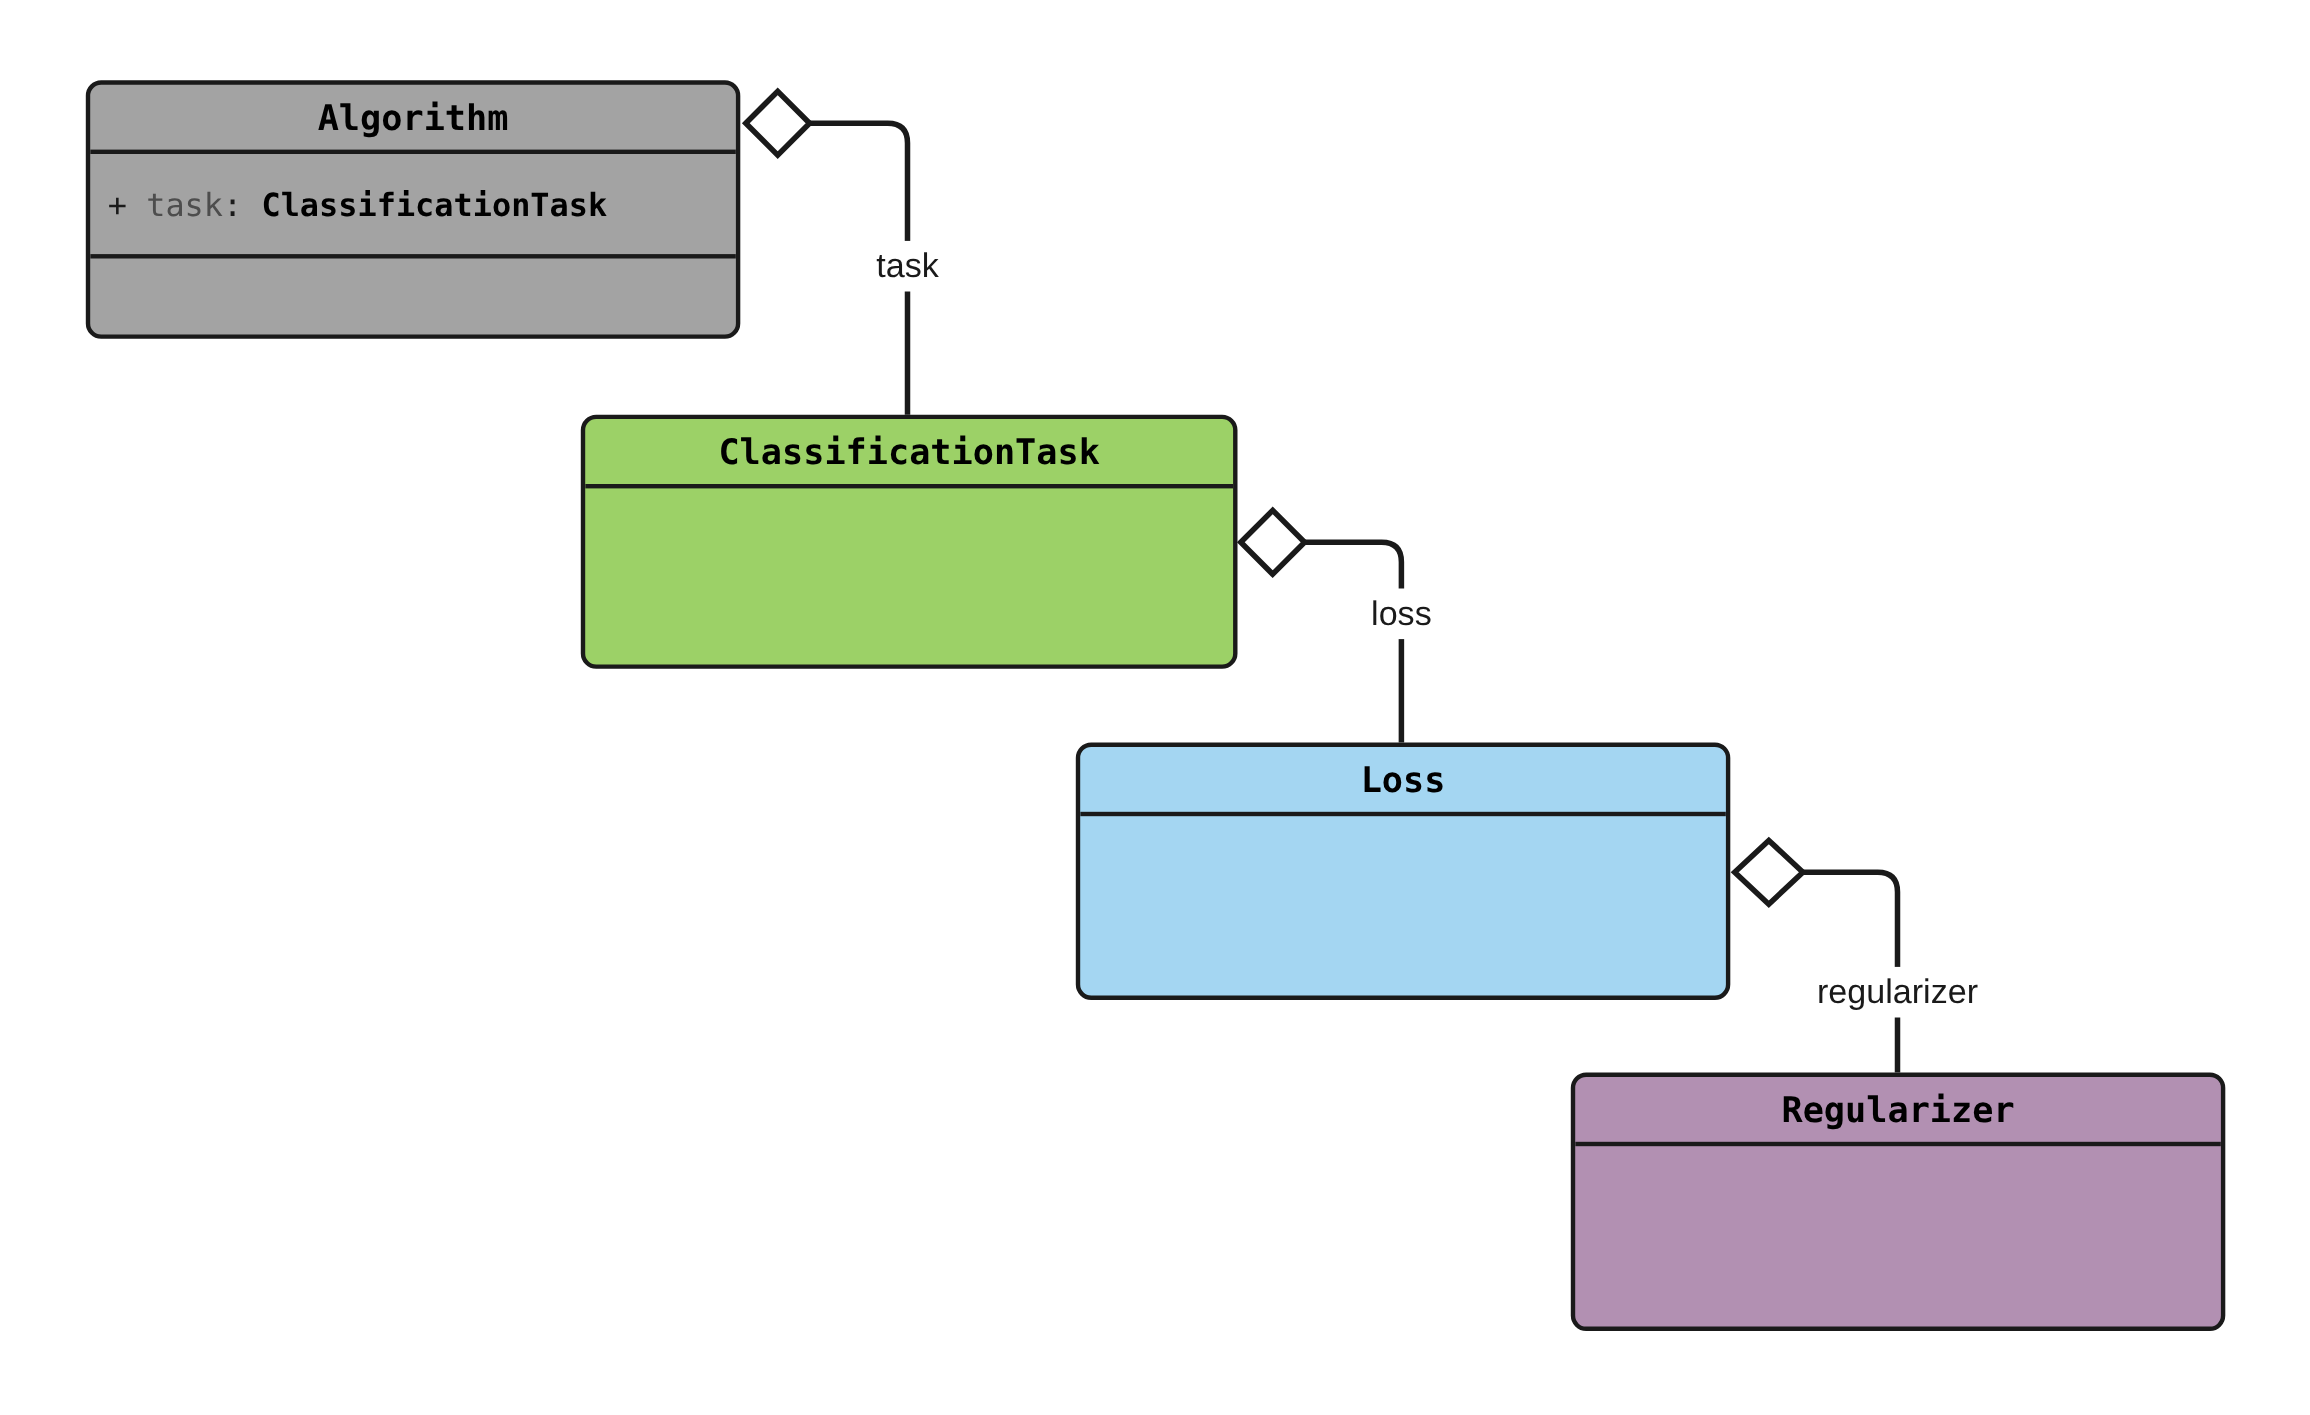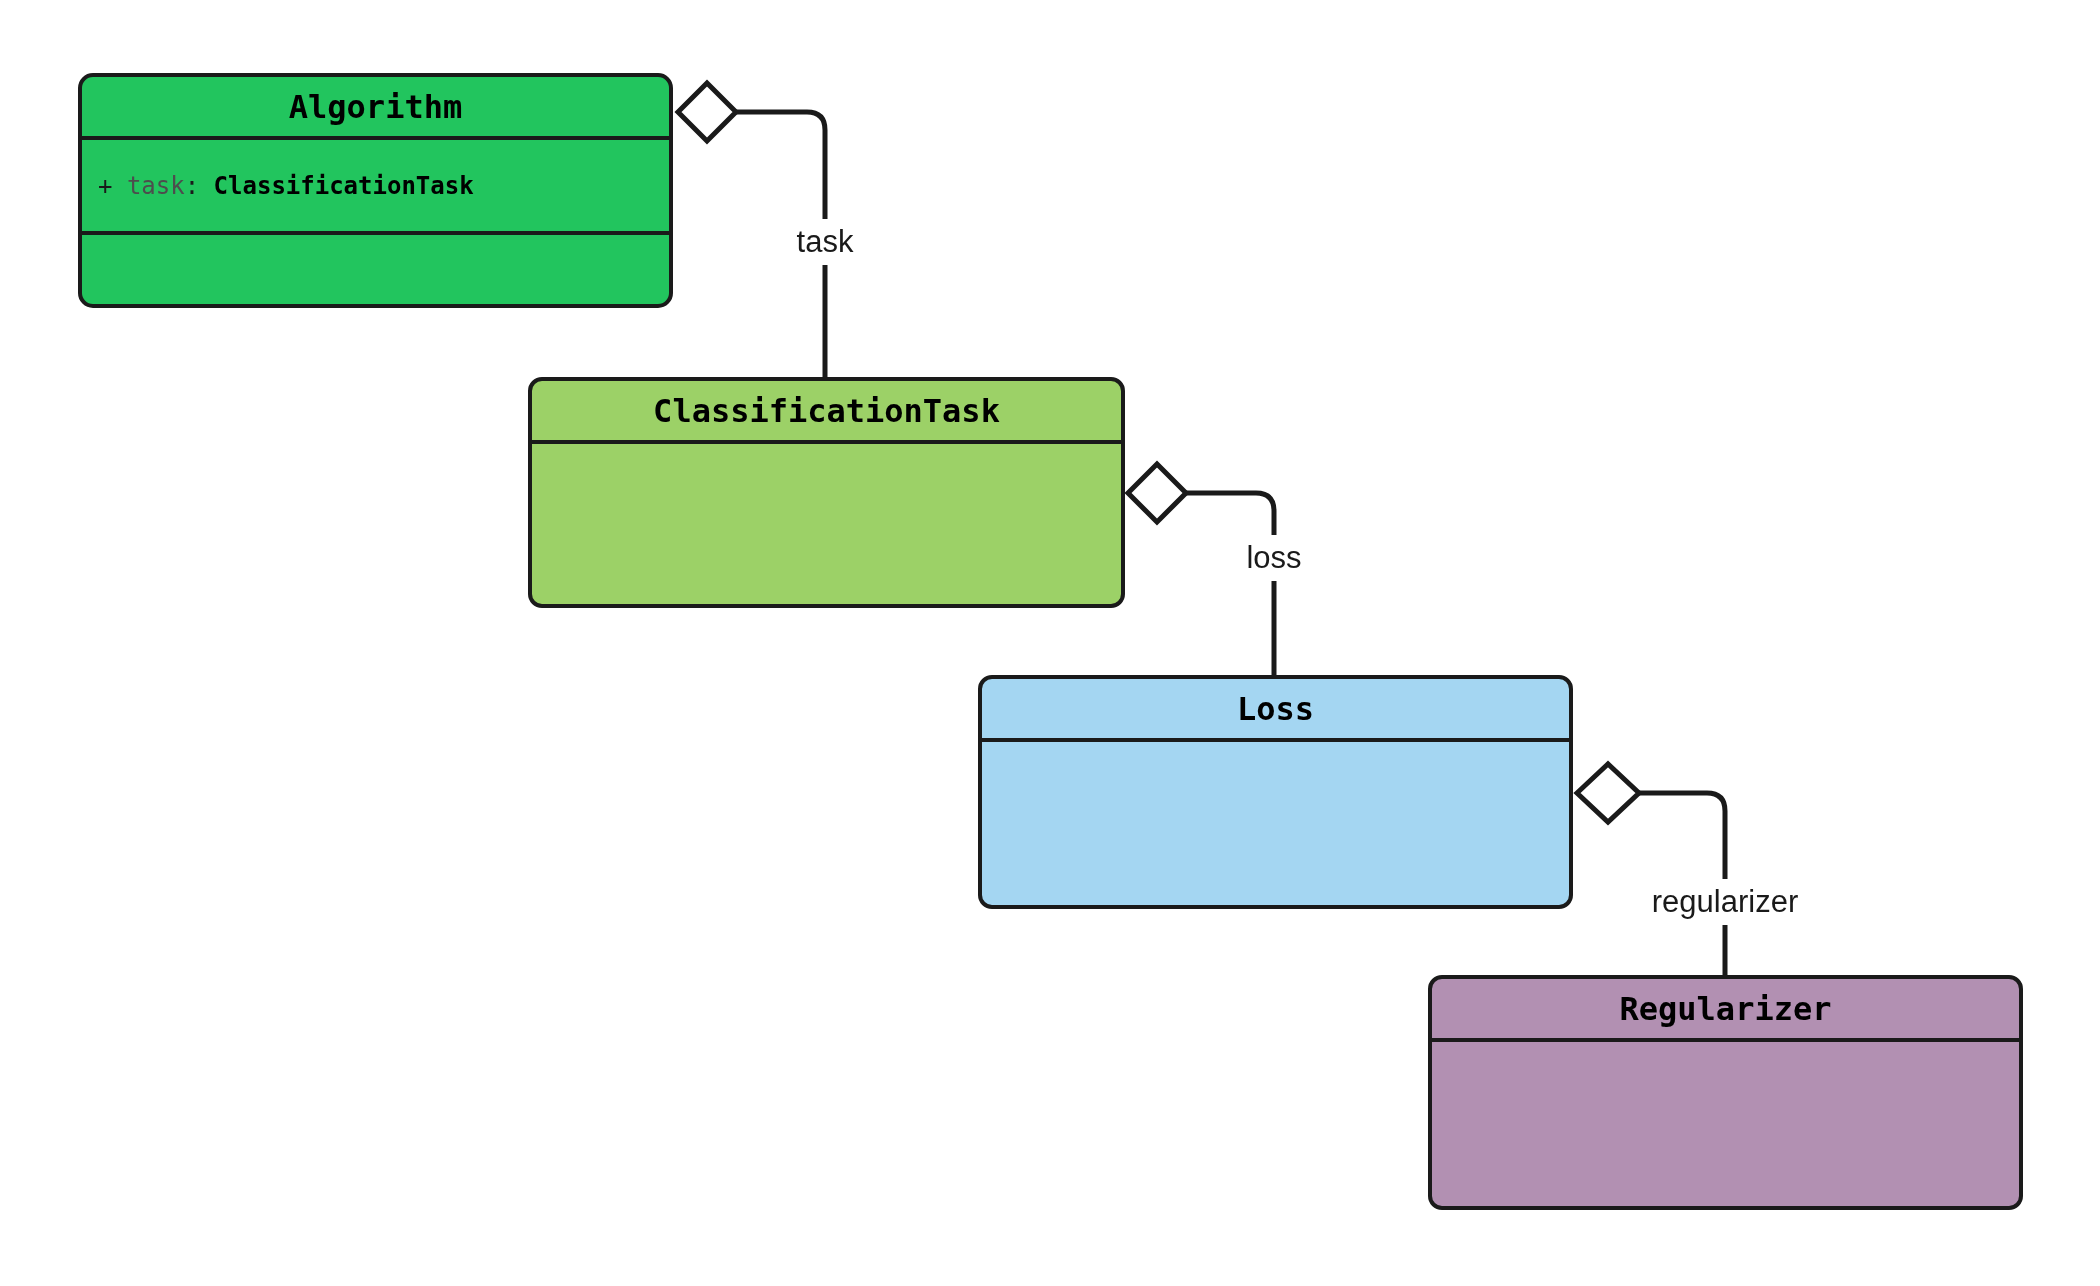--- a/index.html
+++ b/index.html
@@ -69,7 +69,7 @@
   .attr-type { color: #000000; font-weight: bold; }
   .sp { display: inline-block; width: 1ch; }
 
-  .c0 { background: #22c55e; border-radius: 15px; }
+  .c0 { background: #a3a3a3; }
   .c1 { background: #9CD167; }
   .c2 { background: #A4D6F2; }
   .c3 { background: #B290B2; }

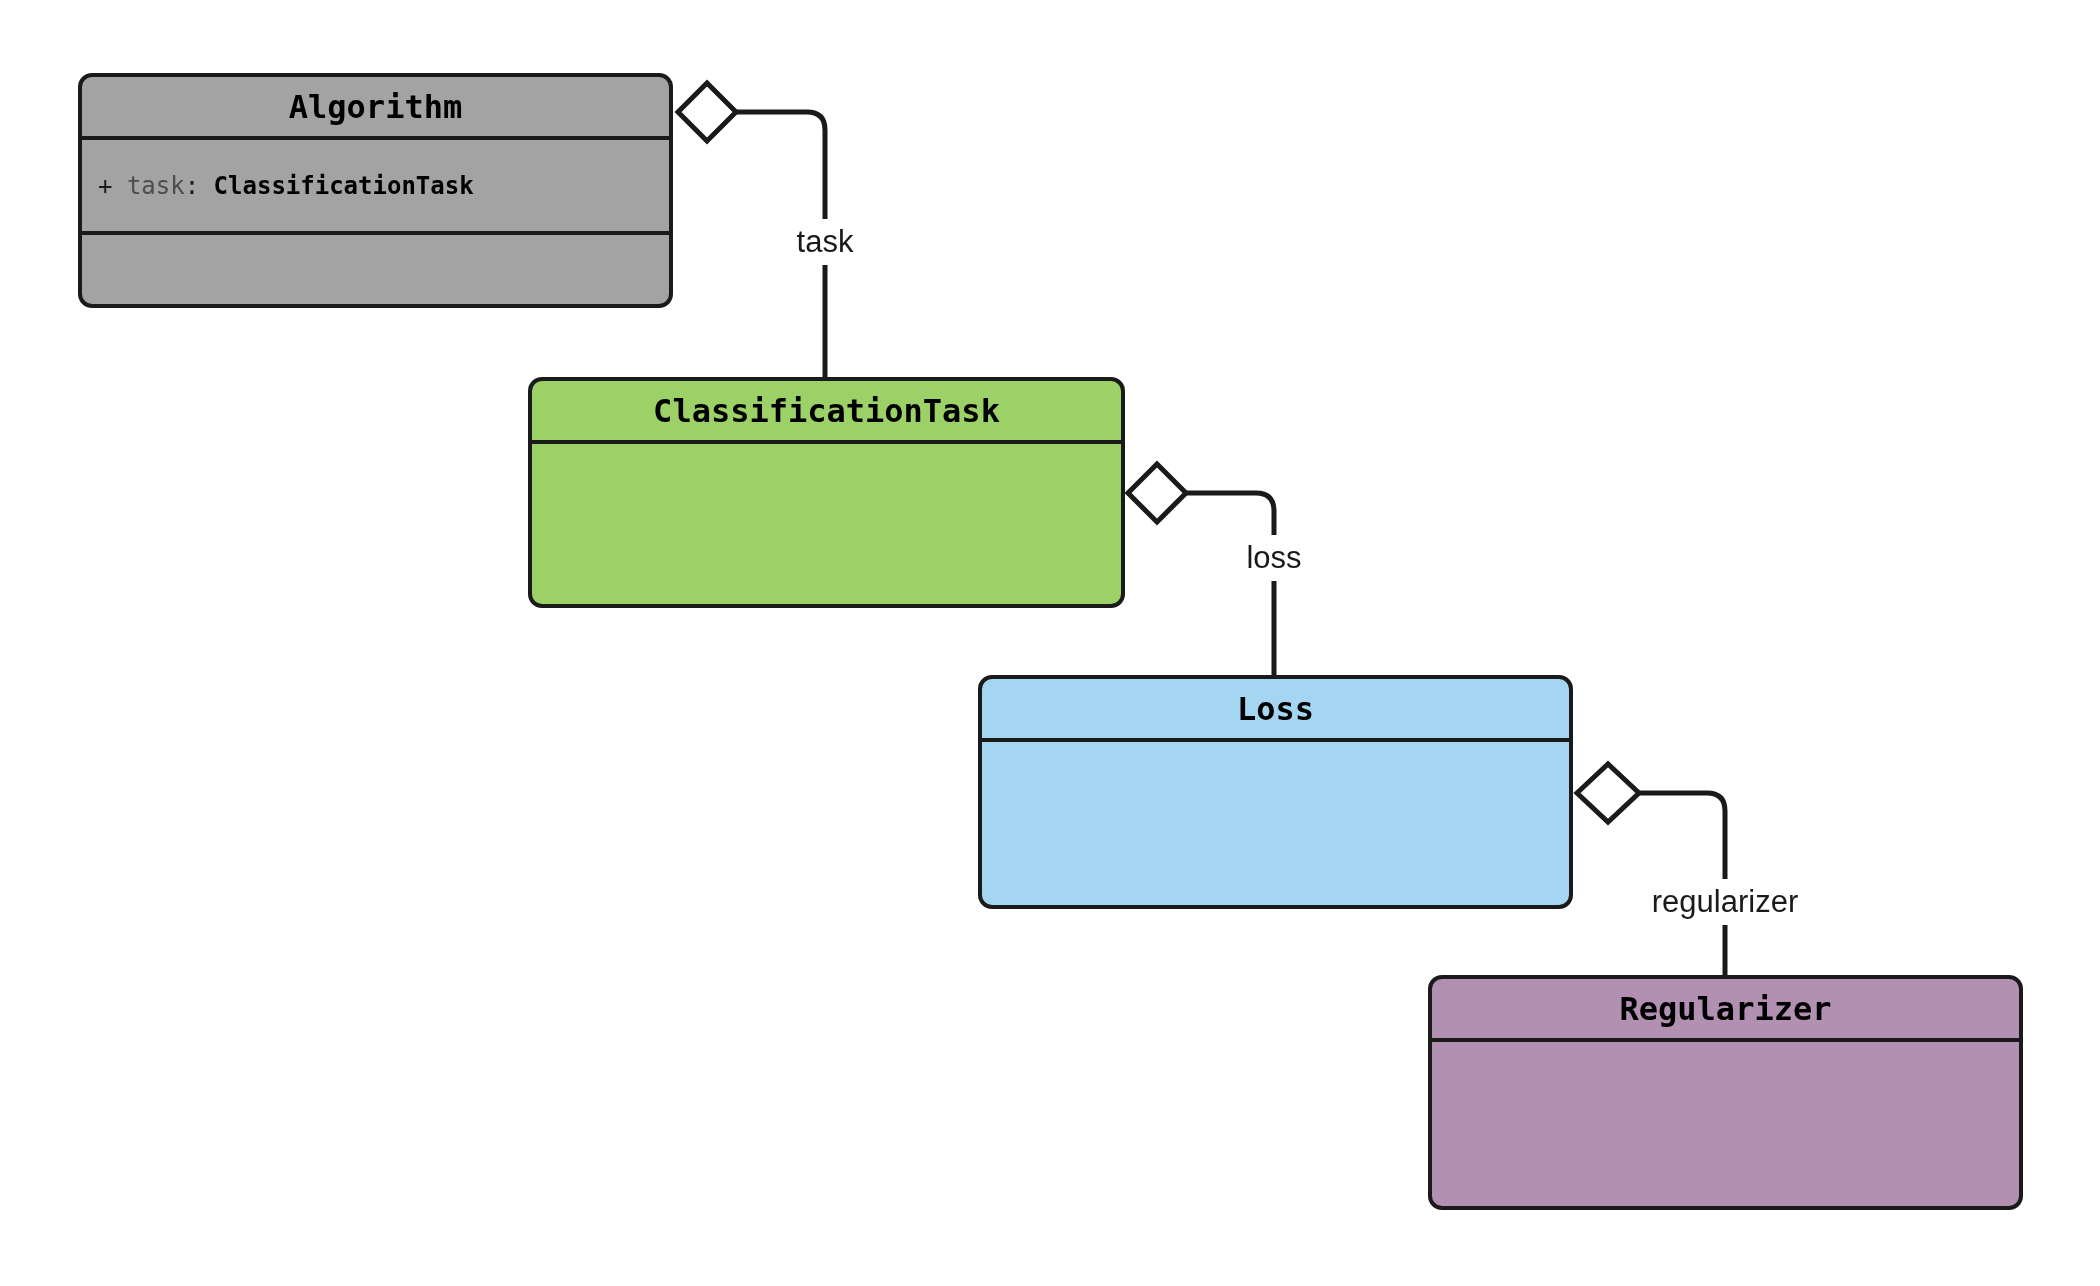--- a/index.html
+++ b/index.html
@@ -60,7 +60,7 @@
     display: flex;
     align-items: center;
     padding-left: 16px;
-    font-size: 24px;
+    font-size: 29px;
   }
   .uml-empty { flex: 1; }
 

